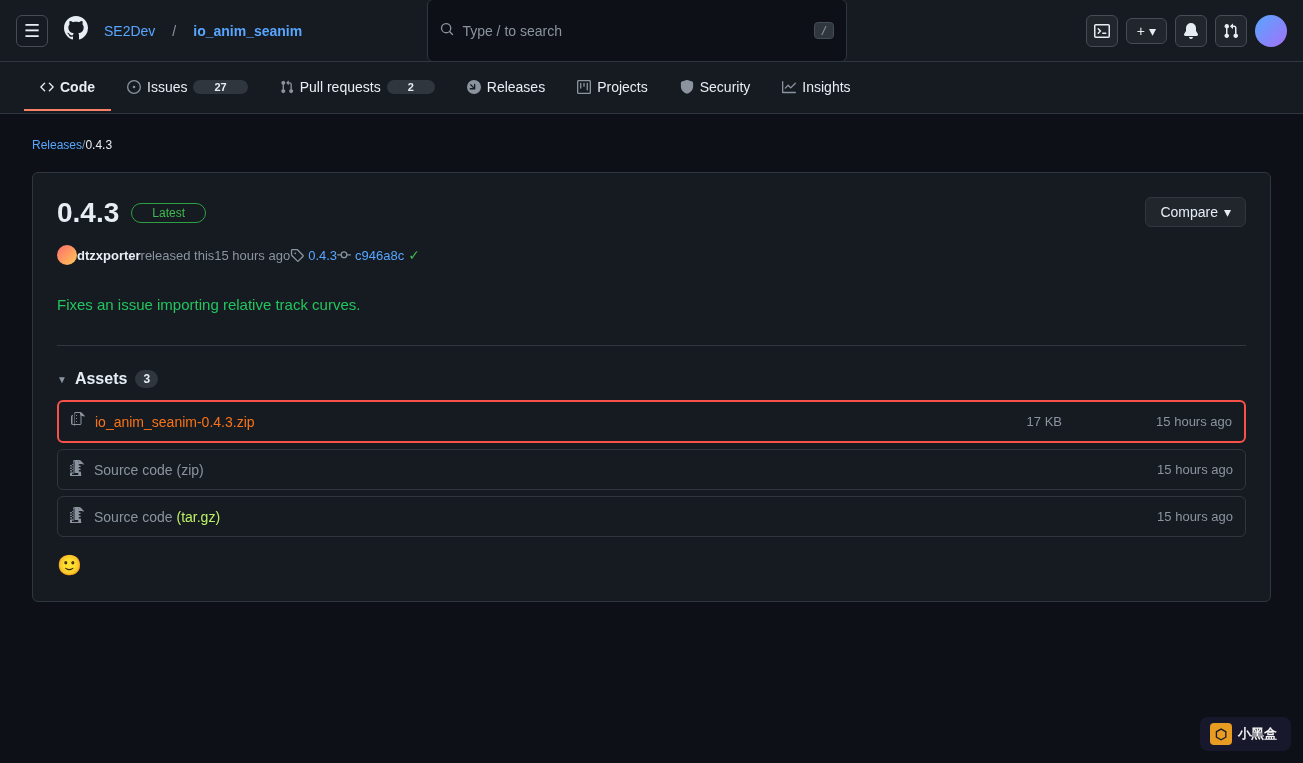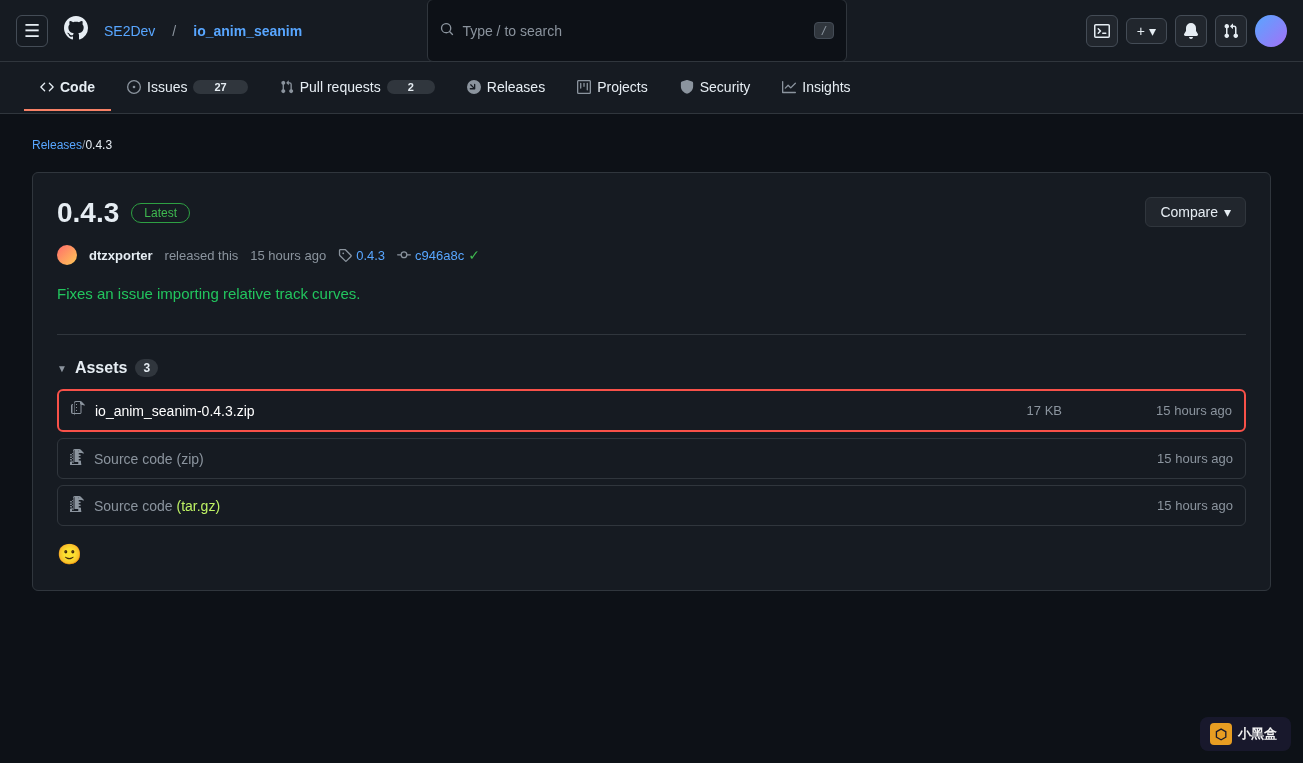--- a/index.html
+++ b/index.html
@@ -208,7 +208,7 @@
       border: 1px solid #2ea043;
       color: #3fb950;
       border-radius: 20px;
-      padding: 2px 12px;
+      padding: 2px 20px;
       font-size: 12px;
       font-weight: 500;
     }

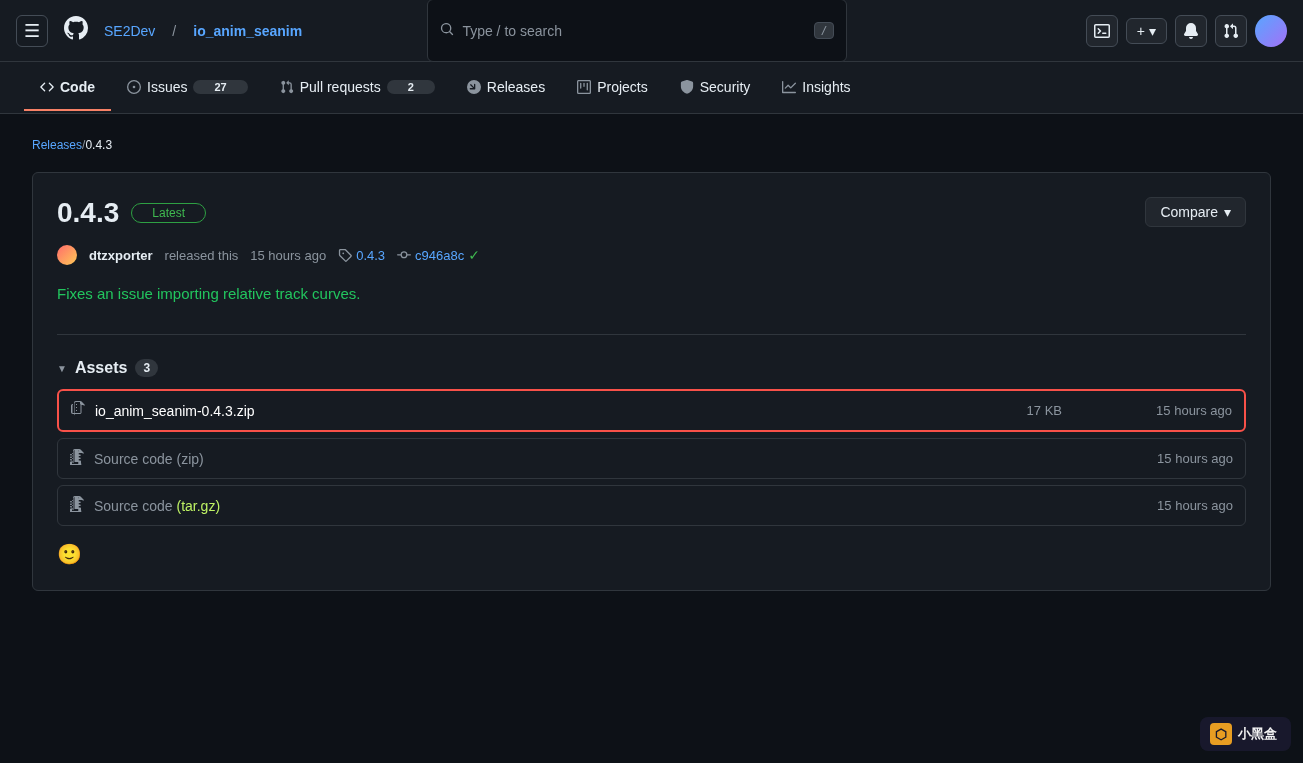--- a/index.html
+++ b/index.html
@@ -229,8 +229,7 @@
     .release-meta {
       display: flex;
       align-items: center;
-      gap: 12px;
-      margin-bottom: 20px;
+      margin-bottom: 31px;
       font-size: 13px;
       color: #8b949e;
     }

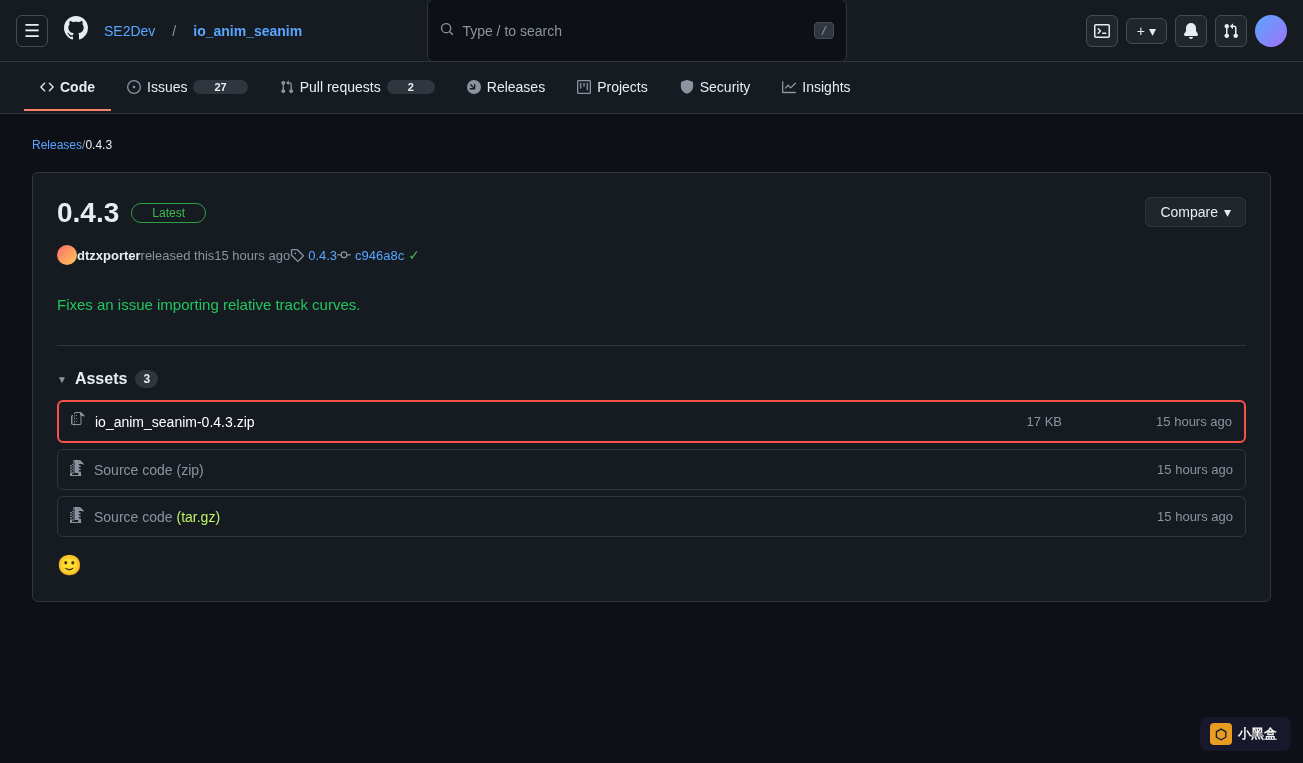--- a/index.html
+++ b/index.html
@@ -517,7 +517,7 @@
               <path d="M3.5 1.75v11.5c0 .09.048.173.126.217A.752.752 0 0 1 3 14.25V1.75C3 .784 3.784 0 4.75 0h4.586c.464 0 .909.185 1.237.513l2.914 2.914c.329.328.513.773.513 1.237V4.5h-1.5V4.25a.25.25 0 0 0-.25-.25H10.5A1.5 1.5 0 0 1 9 2.5V1H4.75a.25.25 0 0 0-.25.25ZM5 0h1v1H5ZM5 3h1v1H5ZM5 6h1v1H5ZM5 9h1v1H5ZM5 12h1v1H5ZM0 4.75C0 3.784.784 3 1.75 3H2v1h-.25a.25.25 0 0 0-.25.25v7.5c0 .138.112.25.25.25h7.5a.25.25 0 0 0 .25-.25V4h1v7.75A1.75 1.75 0 0 1 8.75 13H1.75A1.75 1.75 0 0 1 0 11.25Z"></path>
             </svg>
         </span>
-        <a href="#" class="asset-name" style="color:#ffffff;text-decoration:none;">io_anim_seanim-0.4.3.zip</a>
+        <a href="#" class="asset-name" style="color:#f97316;text-decoration:none;">io_anim_seanim-0.4.3.zip</a>
         <span class="asset-size">17 KB</span>
         <span class="asset-time">15 hours ago</span>
       </div>

